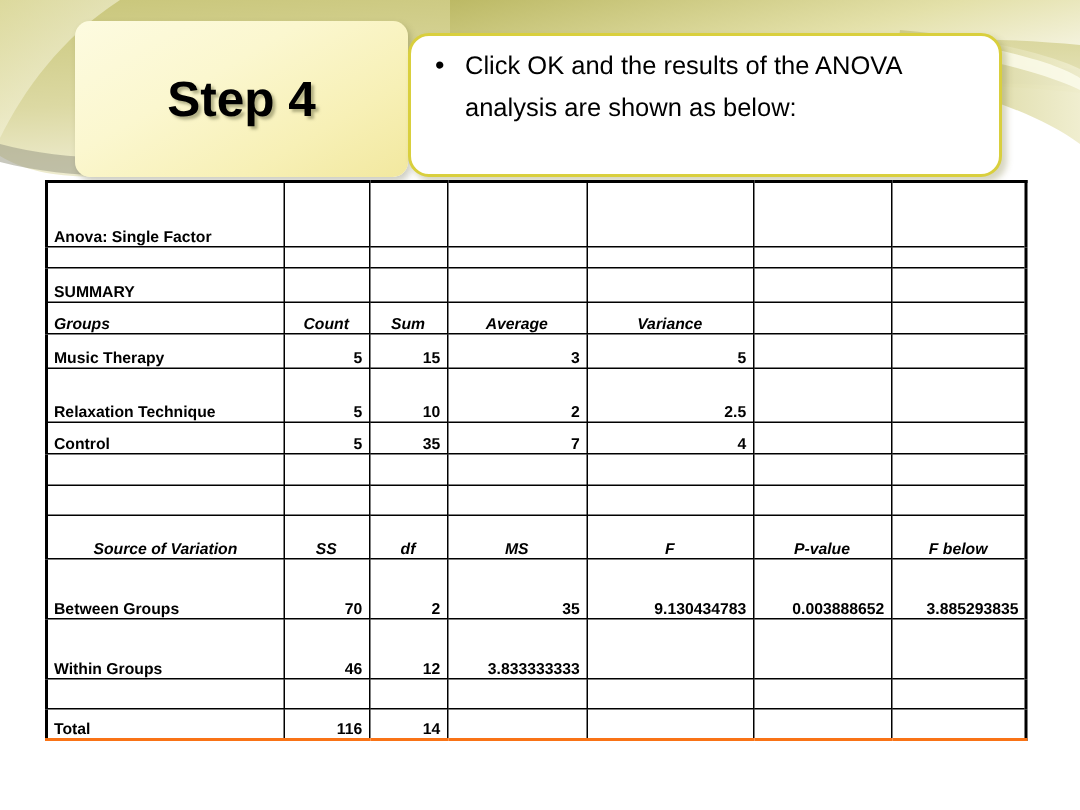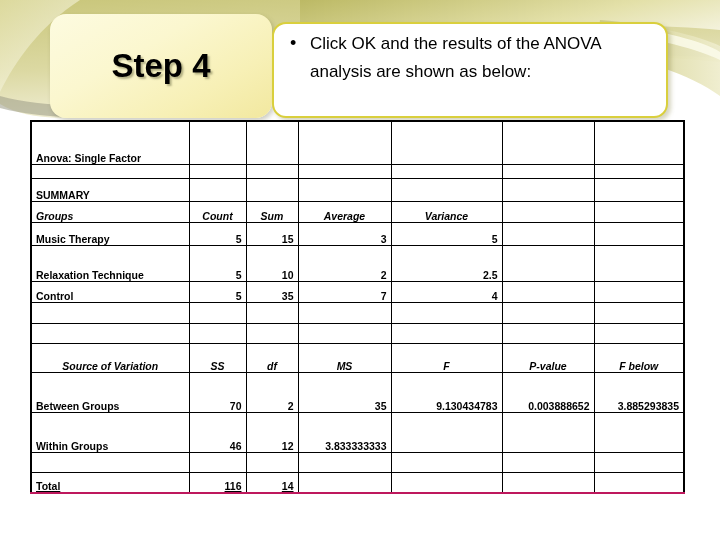--- a/index.html
+++ b/index.html
@@ -31,7 +31,7 @@
     top: 14px;
     width: 222px;
     height: 104px;
-    border-radius: 16px;
+    border-radius: 10px;
     background: linear-gradient(150deg, #fdfbe0 0%, #fbf7cf 38%, #f7f0b6 72%, #f2e89f 100%);
     box-shadow: 2px 3px 5px rgba(80,80,40,0.28);
     z-index: 3;

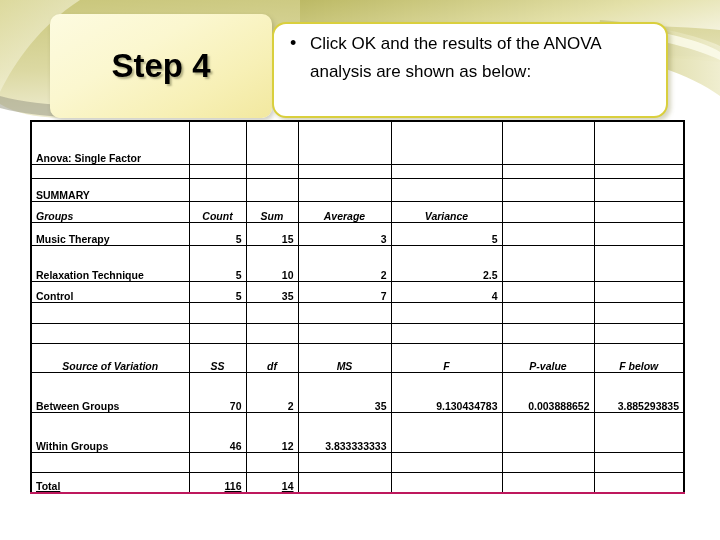--- a/index.html
+++ b/index.html
@@ -113,7 +113,7 @@
     background: #ffffff;
   }
   table.sheet tr.outer-top td { border-top: 2px solid #000; }
-  table.sheet tr.outer-bottom td { border-bottom: 2px solid #be185d; text-decoration: underline; }
+  table.sheet tr.outer-bottom td { border-bottom: 2px solid #f97316; }
   table.sheet td.first-col { border-left: 2px solid #000; }
   table.sheet td.last-col { border-right: 2px solid #000; }
 

